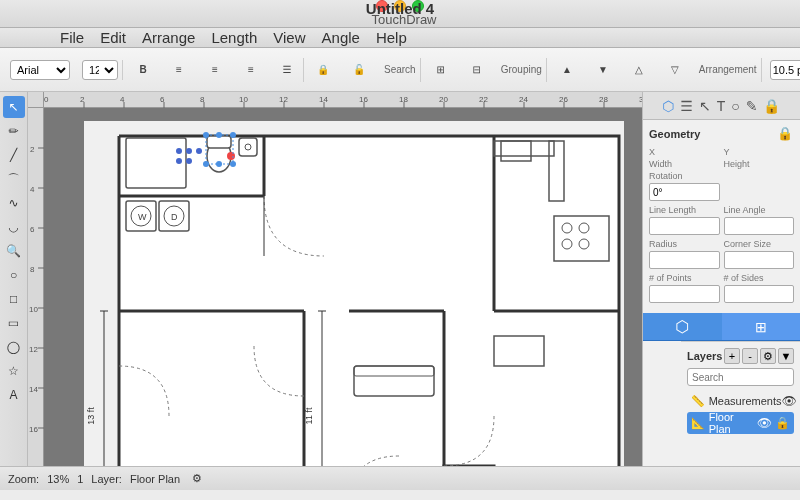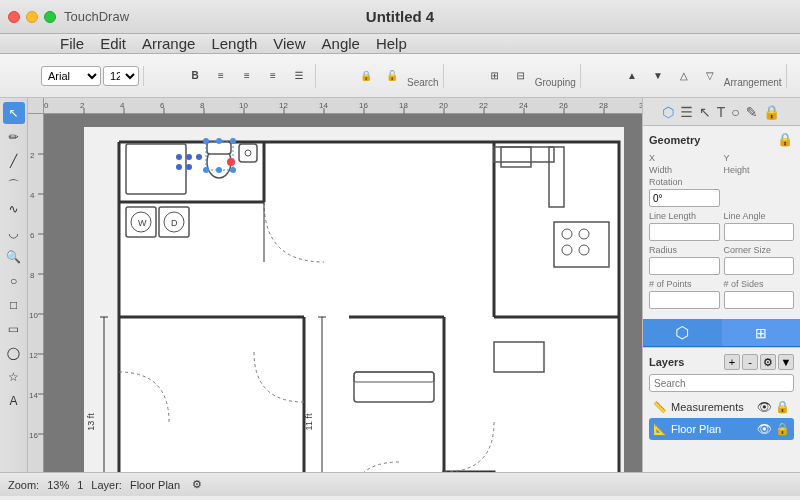--- a/index.html
+++ b/index.html
@@ -7,13 +7,14 @@
 
     
     #titlebar {
-      height: 34px;
+      height: 28px;
       background: linear-gradient(to bottom, #e8e8e8, #d8d8d8);
       border-bottom: 1px solid #b0b0b0;
       display: flex;
       align-items: center;
       padding: 0 8px;
       position: relative;
+      flex-direction: column;
     }
     #window-controls { display: flex; gap: 6px; align-items: center; }
     .wc { width: 12px; height: 12px; border-radius: 50%; }

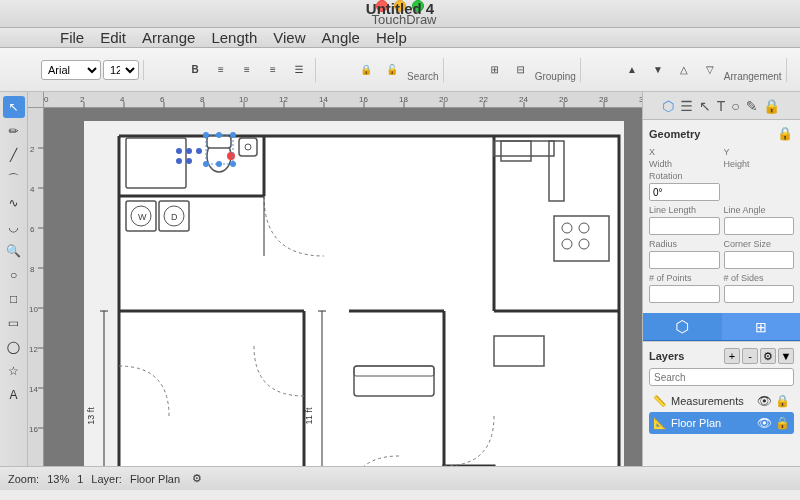--- a/index.html
+++ b/index.html
@@ -46,11 +46,10 @@
     }
     .toolbar-section {
       display: flex;
-      align-items: flex-end;
-      gap: 2px;
+      align-items: center;
+      gap: 12px;
       padding: 0 4px;
       border-right: 1px solid #ccc;
-      margin-left: 31px;
     }
     .toolbar-section:last-child { border-right: none; }
     .tb-btn {

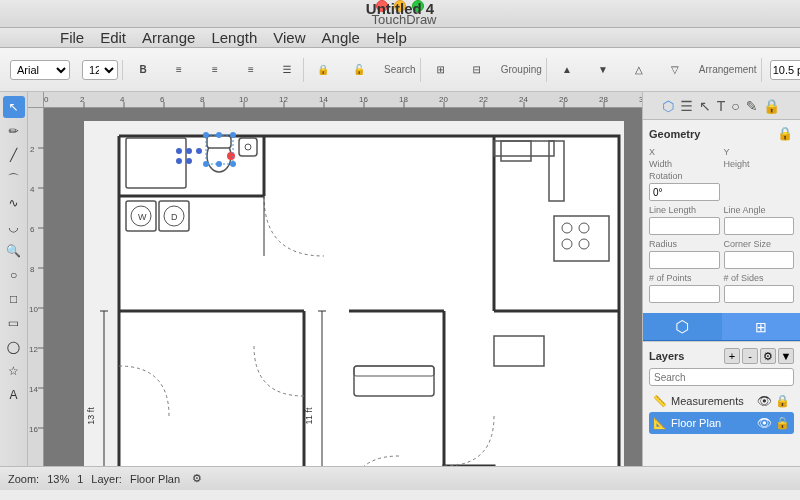--- a/index.html
+++ b/index.html
@@ -146,7 +146,7 @@
     .field-label-row { display: flex; gap: 4px; margin-bottom: 2px; }
     .field-label-cell { flex: 1; font-size: 9px; color: #777; }
 
-    #layers-section { padding: 6px; border-top: 1px solid #ccc; }
+    #layers-section { padding: 6px; border-top: 1px solid #ccc; margin-left: 38px; }
     #layers-header { display: flex; align-items: center; justify-content: space-between; margin-bottom: 4px; }
     .layers-title { font-size: 11px; font-weight: 600; color: #333; }
     .layers-controls { display: flex; gap: 2px; }

